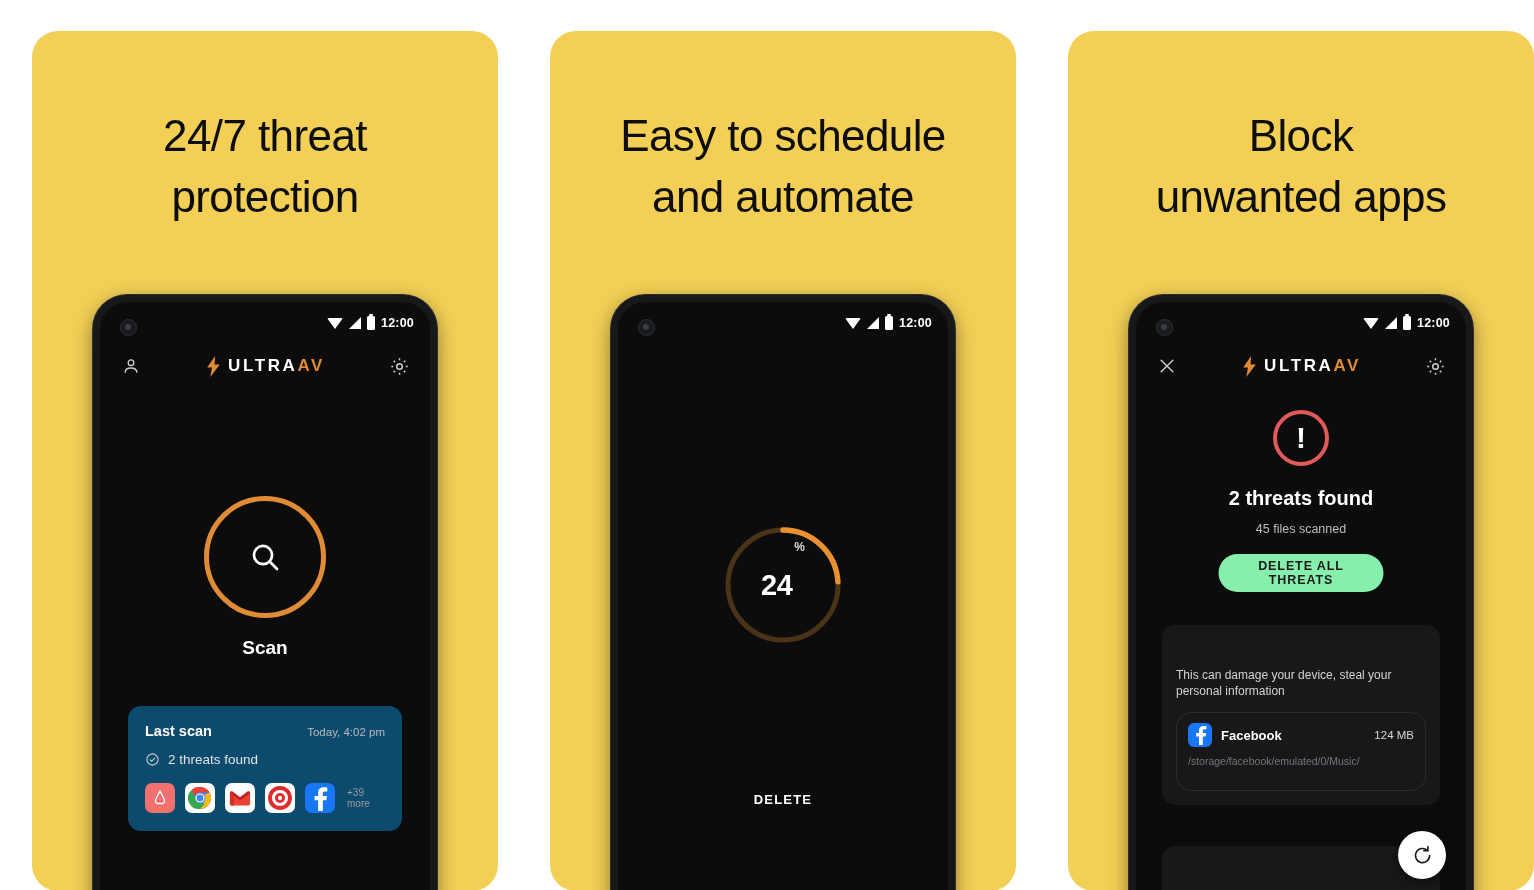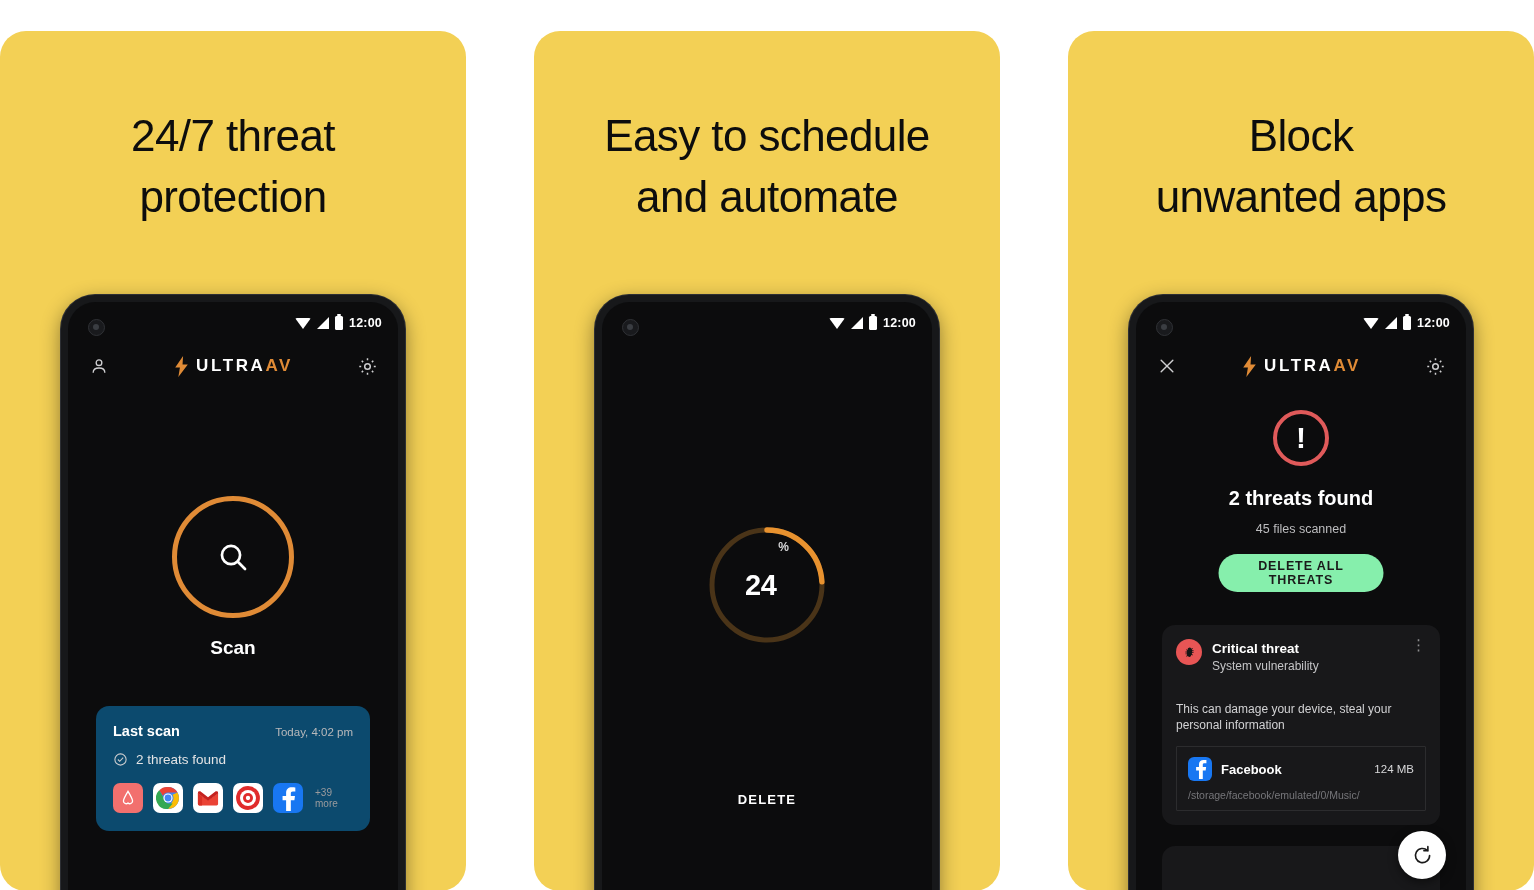--- a/index.html
+++ b/index.html
@@ -16,7 +16,7 @@
     width: 1534px;
     height: 890px;
     display: flex;
-    justify-content: space-between;
+    justify-content: flex-end;
     gap: 52px;
     padding-top: 31px;
   }

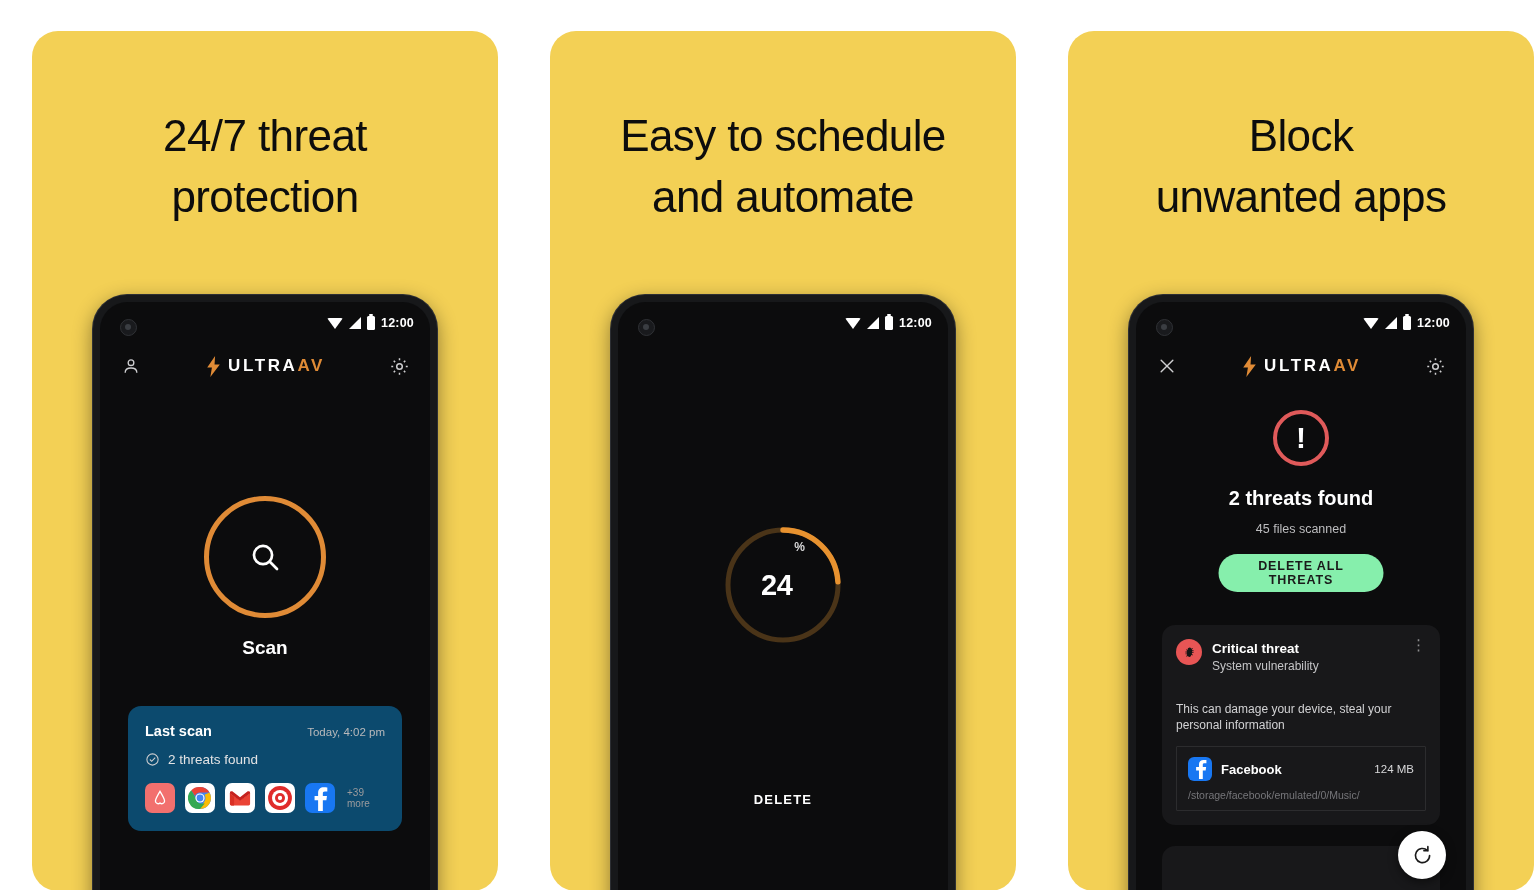--- a/index.html
+++ b/index.html
@@ -575,18 +575,6 @@
         <button class="delete-btn">DELETE ALL THREATS</button>
 
         <div class="threat-card">
-          <div class="tc-head">
-            <span class="bug-icon">
-              <svg width="15" height="15" viewBox="0 0 24 24" fill="#151515">
-                <path d="M12 4a3.4 3.4 0 0 1 3 1.8l1.6-1 .8 1.3-1.7 1a5.7 5.7 0 0 1 .3 1.4h2.5v1.5H16v1.4h2.5v1.5H16a5.6 5.6 0 0 1-.3 1.5l1.7 1-.8 1.3-1.6-1A3.5 3.5 0 0 1 12 19a3.5 3.5 0 0 1-3-1.3l-1.6 1-.8-1.3 1.7-1a5.6 5.6 0 0 1-.3-1.5H5.5v-1.5H8v-1.4H5.5V10.5H8a5.7 5.7 0 0 1 .3-1.4l-1.7-1 .8-1.3 1.6 1A3.4 3.4 0 0 1 12 4z"></path>
-              </svg>
-            </span>
-            <span>
-              <span class="tc-h1">Critical threat</span>
-              <span class="tc-h2" style="display:block">System vulnerability</span>
-            </span>
-            <span class="kebab">⋮</span>
-          </div>
           <div class="tc-desc">This can damage your device, steal your personal information</div>
 
           <div class="file-box">

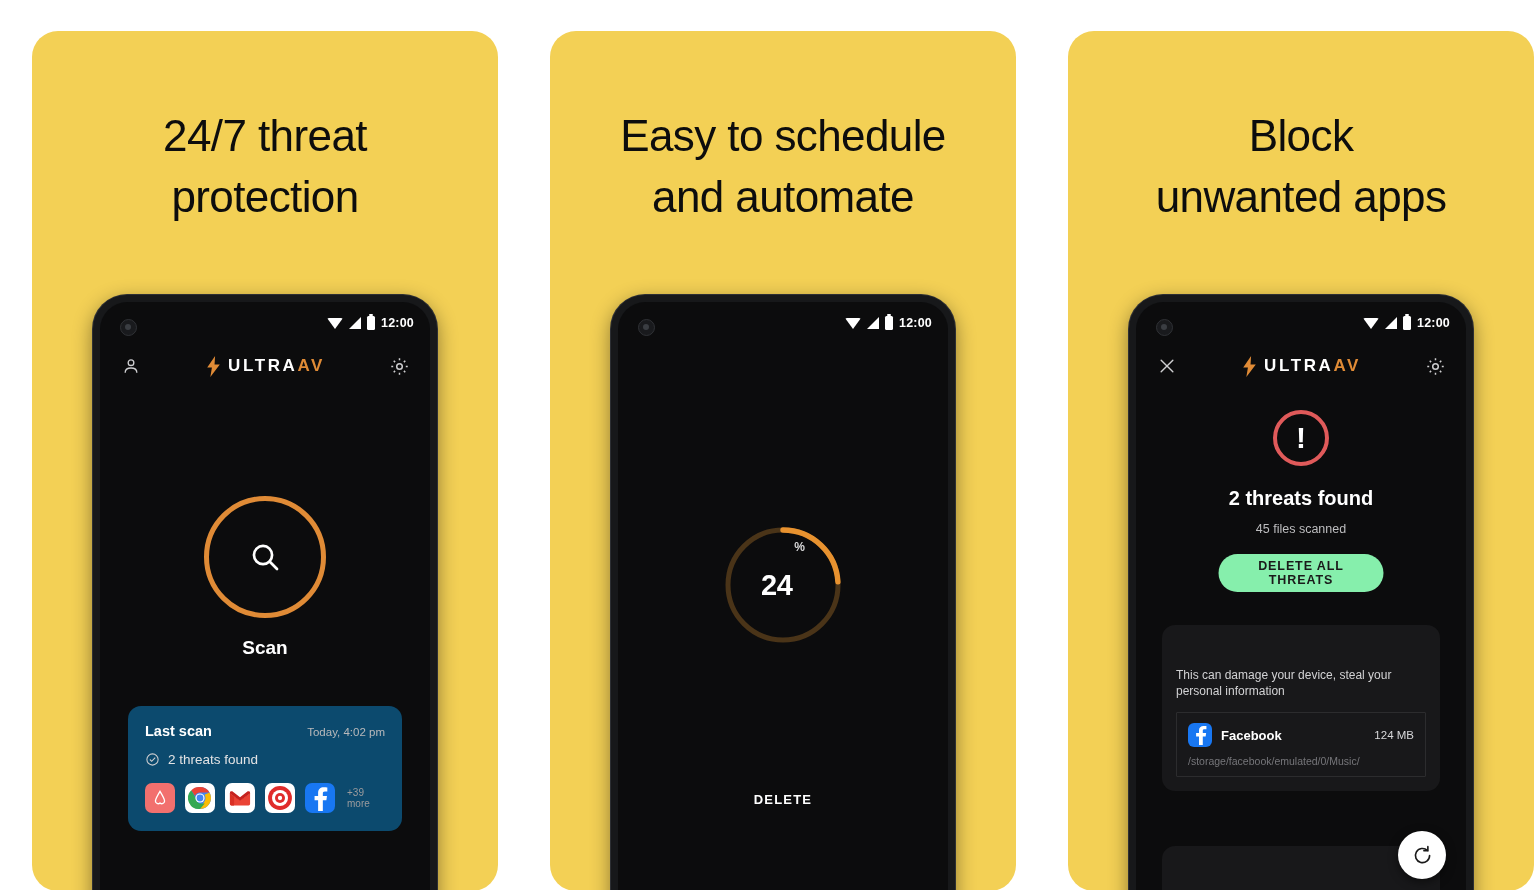--- a/index.html
+++ b/index.html
@@ -346,8 +346,8 @@
   .file-box {
     margin-top: 13px;
     border: 1px solid #2c2c2e;
-    border-radius: 1px;
-    padding: 10px 11px 9px;
+    border-radius: 15px;
+    padding: 10px 11px 23px;
   }
   .fb-row { display: flex; align-items: center; gap: 9px; }
   .fb-name { color: #fff; font-size: 13px; font-weight: 700; }

